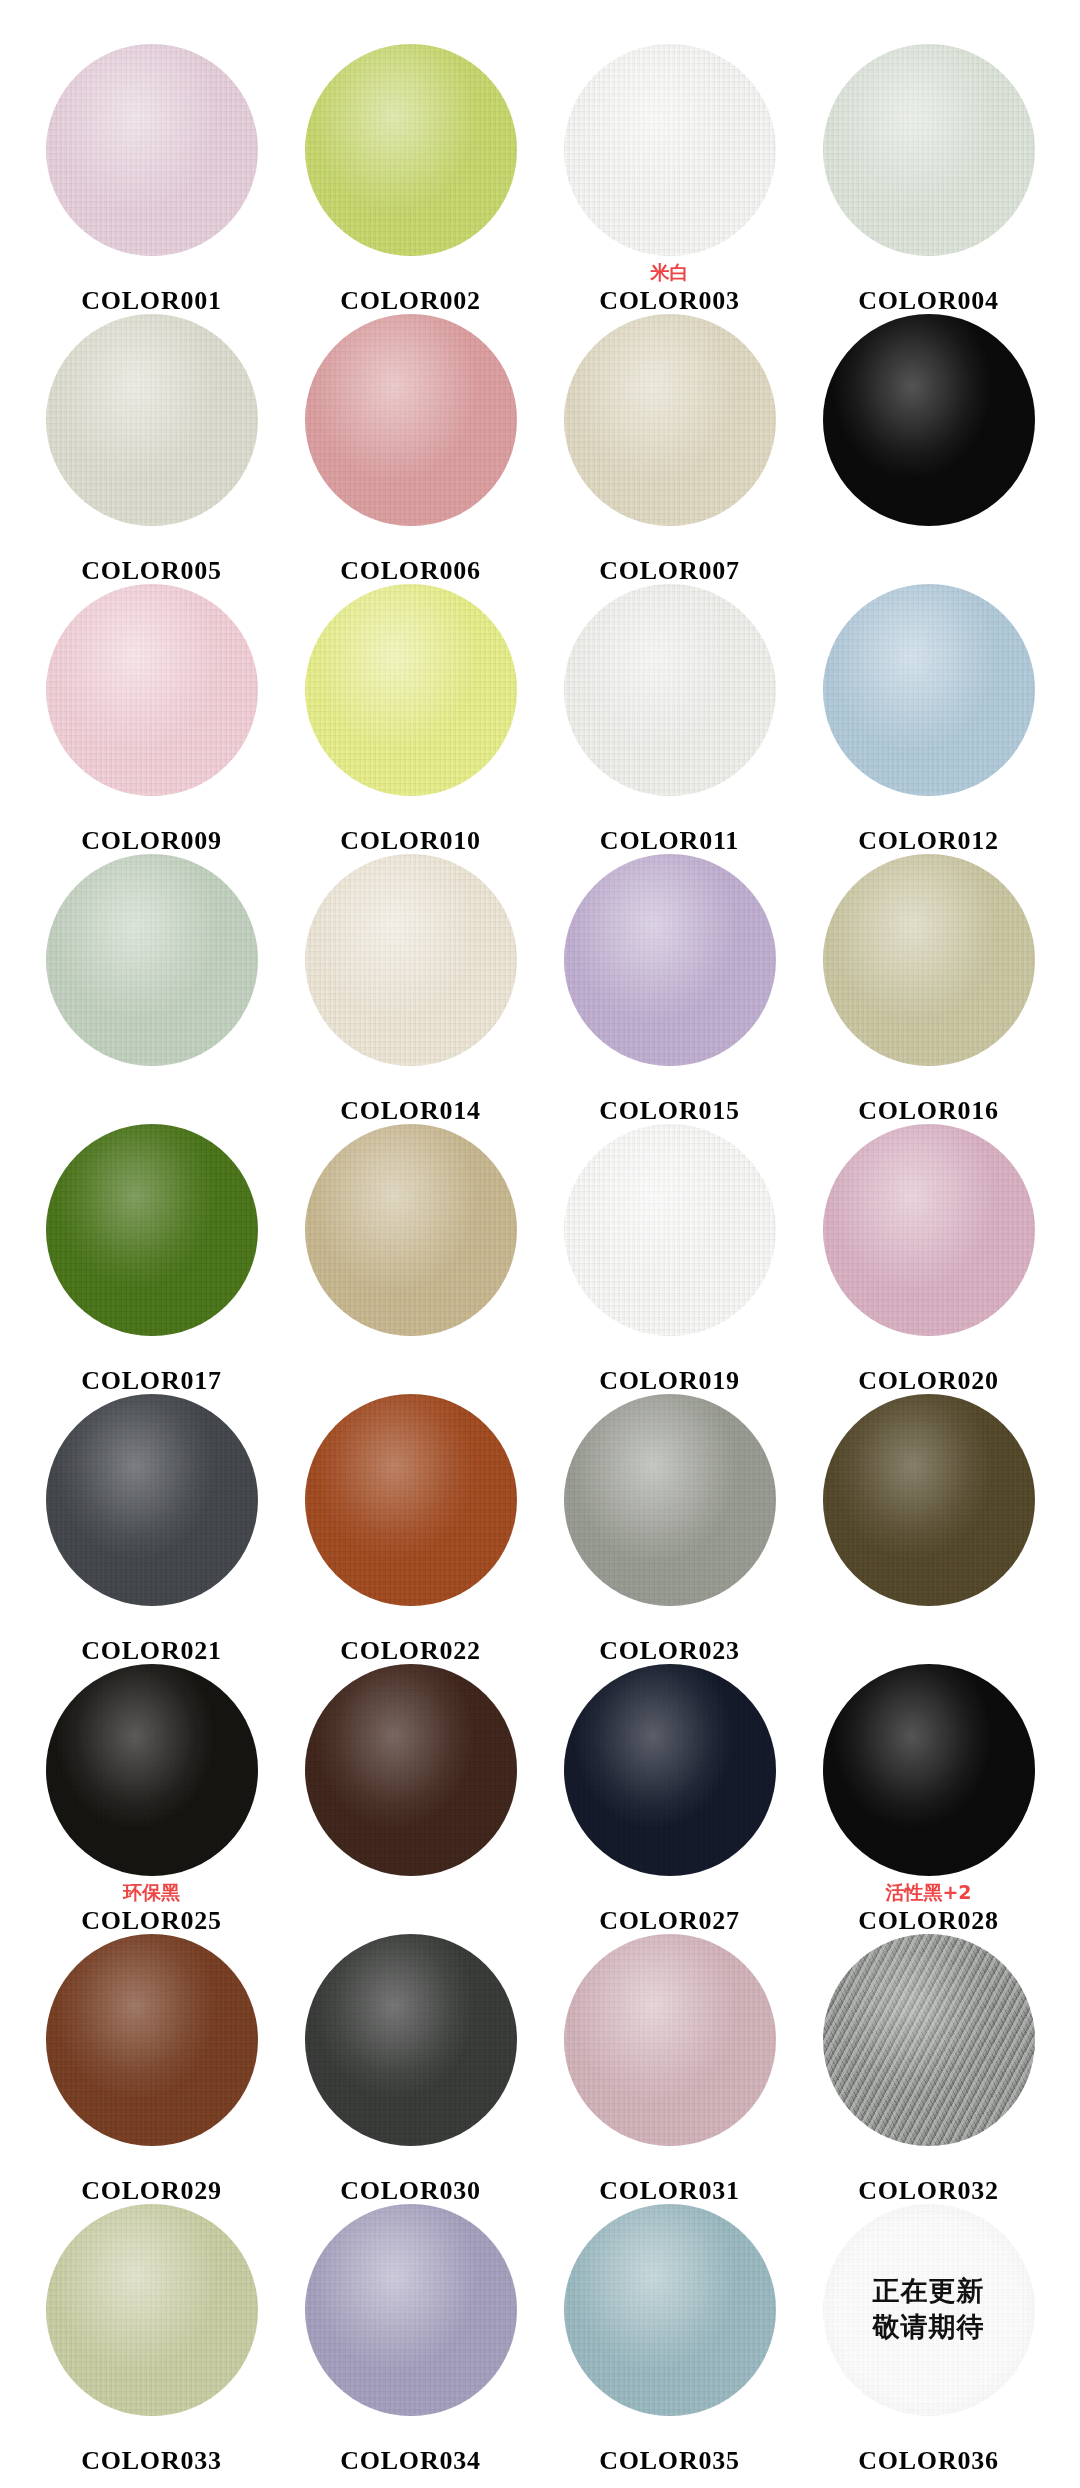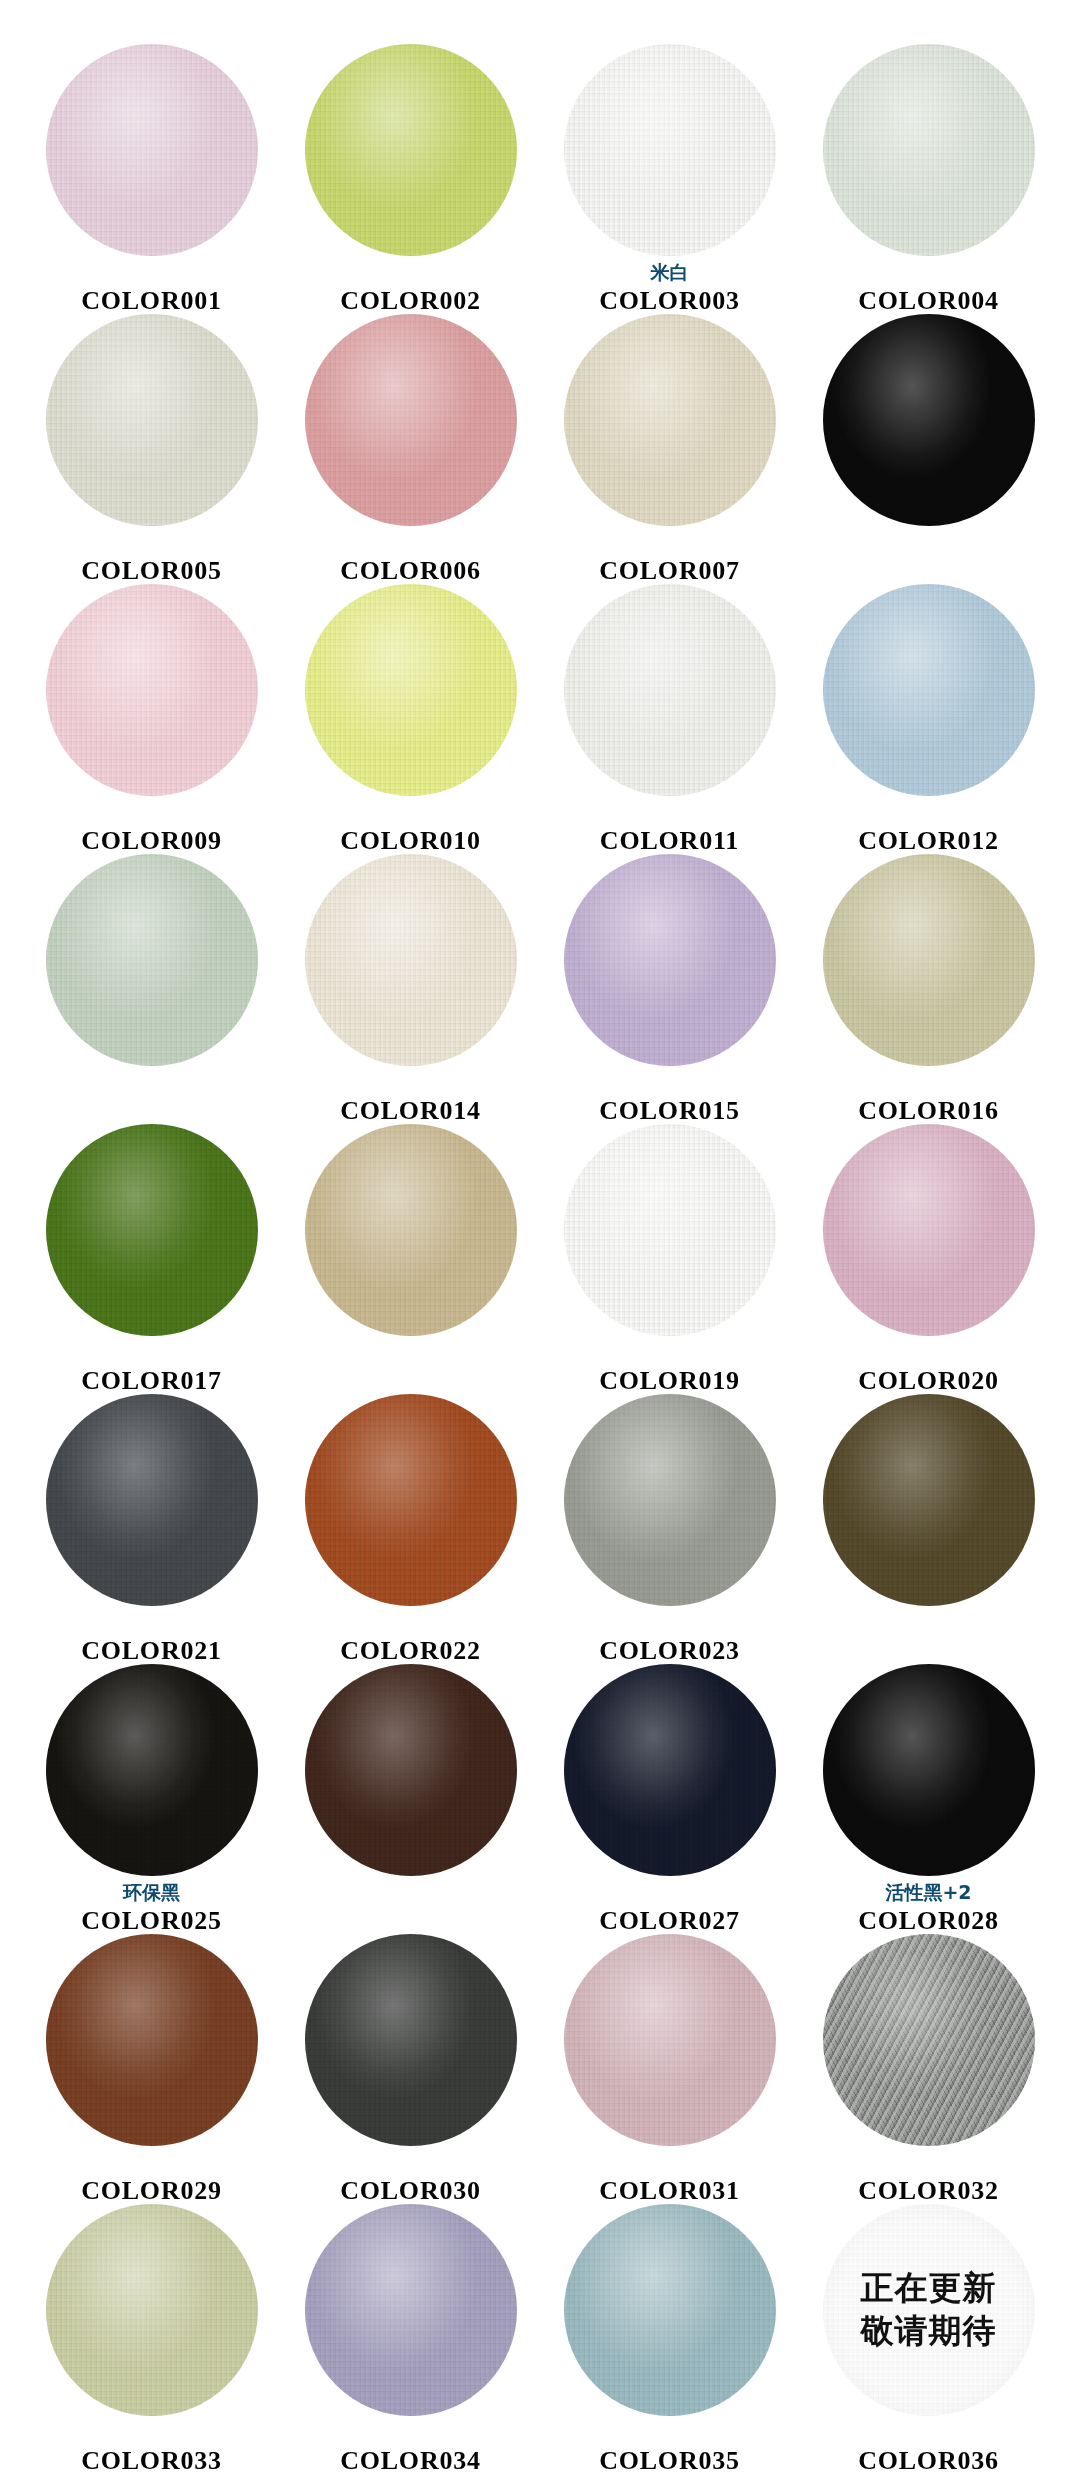--- a/index.html
+++ b/index.html
@@ -175,7 +175,7 @@
     font-family: "DejaVu Sans", "Liberation Sans", sans-serif;
     font-size: 19px;
     font-weight: 700;
-    color: #0c4a6e;
+    color: #ef4444;
     line-height: 1.15;
     height: 23px;
     white-space: nowrap;

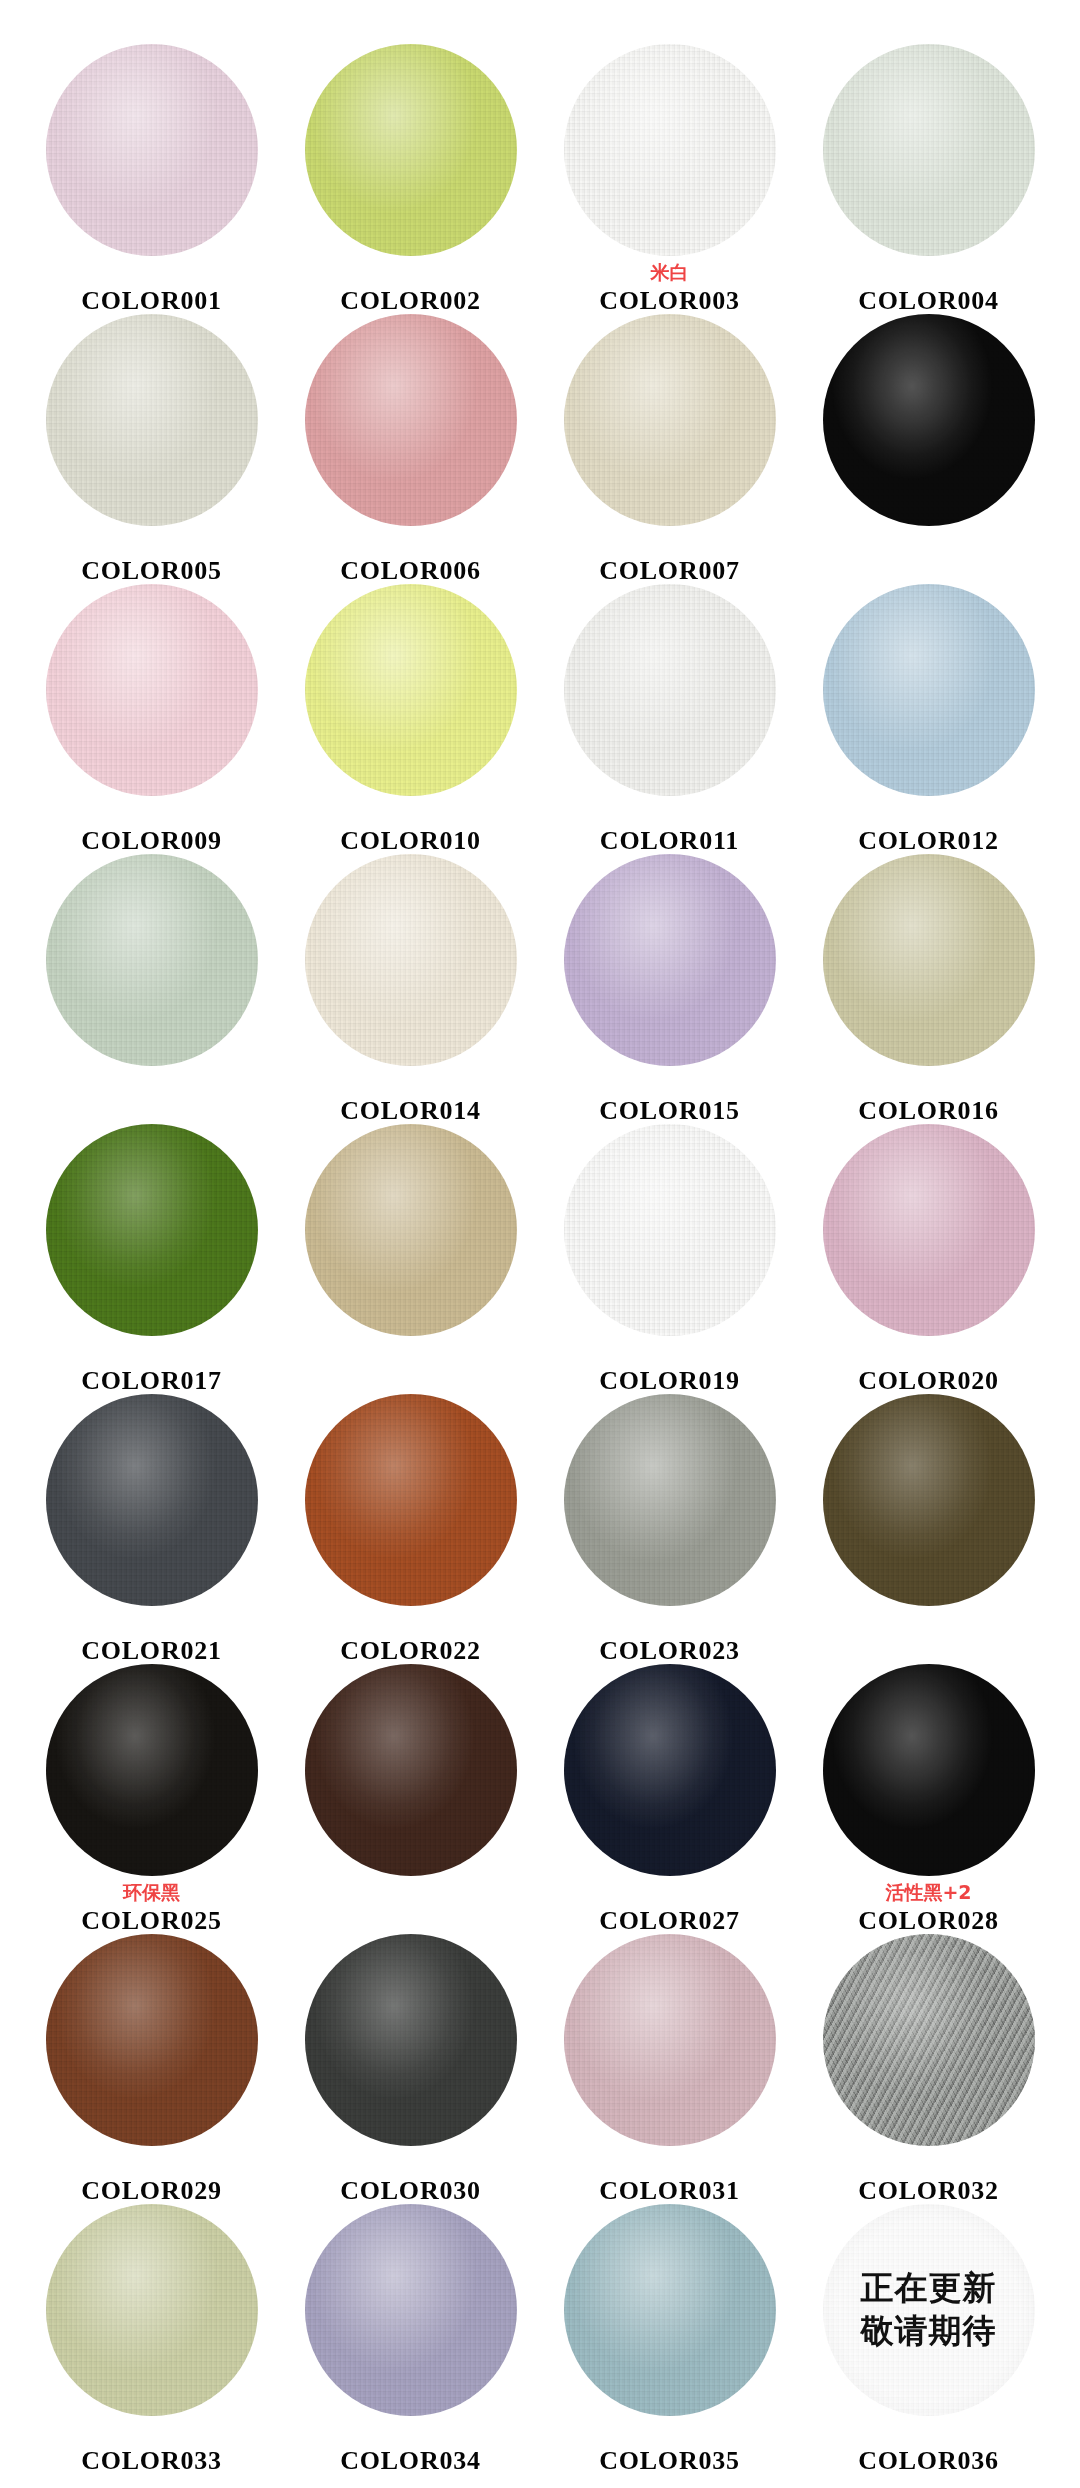--- a/index.html
+++ b/index.html
@@ -154,7 +154,7 @@
     gap: 4px;
     z-index: 5;
     font-family: Liberation Sans, sans-serif;
-    font-size: 33px;
+    font-size: 27px;
     font-weight: 700;
     color: #111111;
     letter-spacing: 1px;

